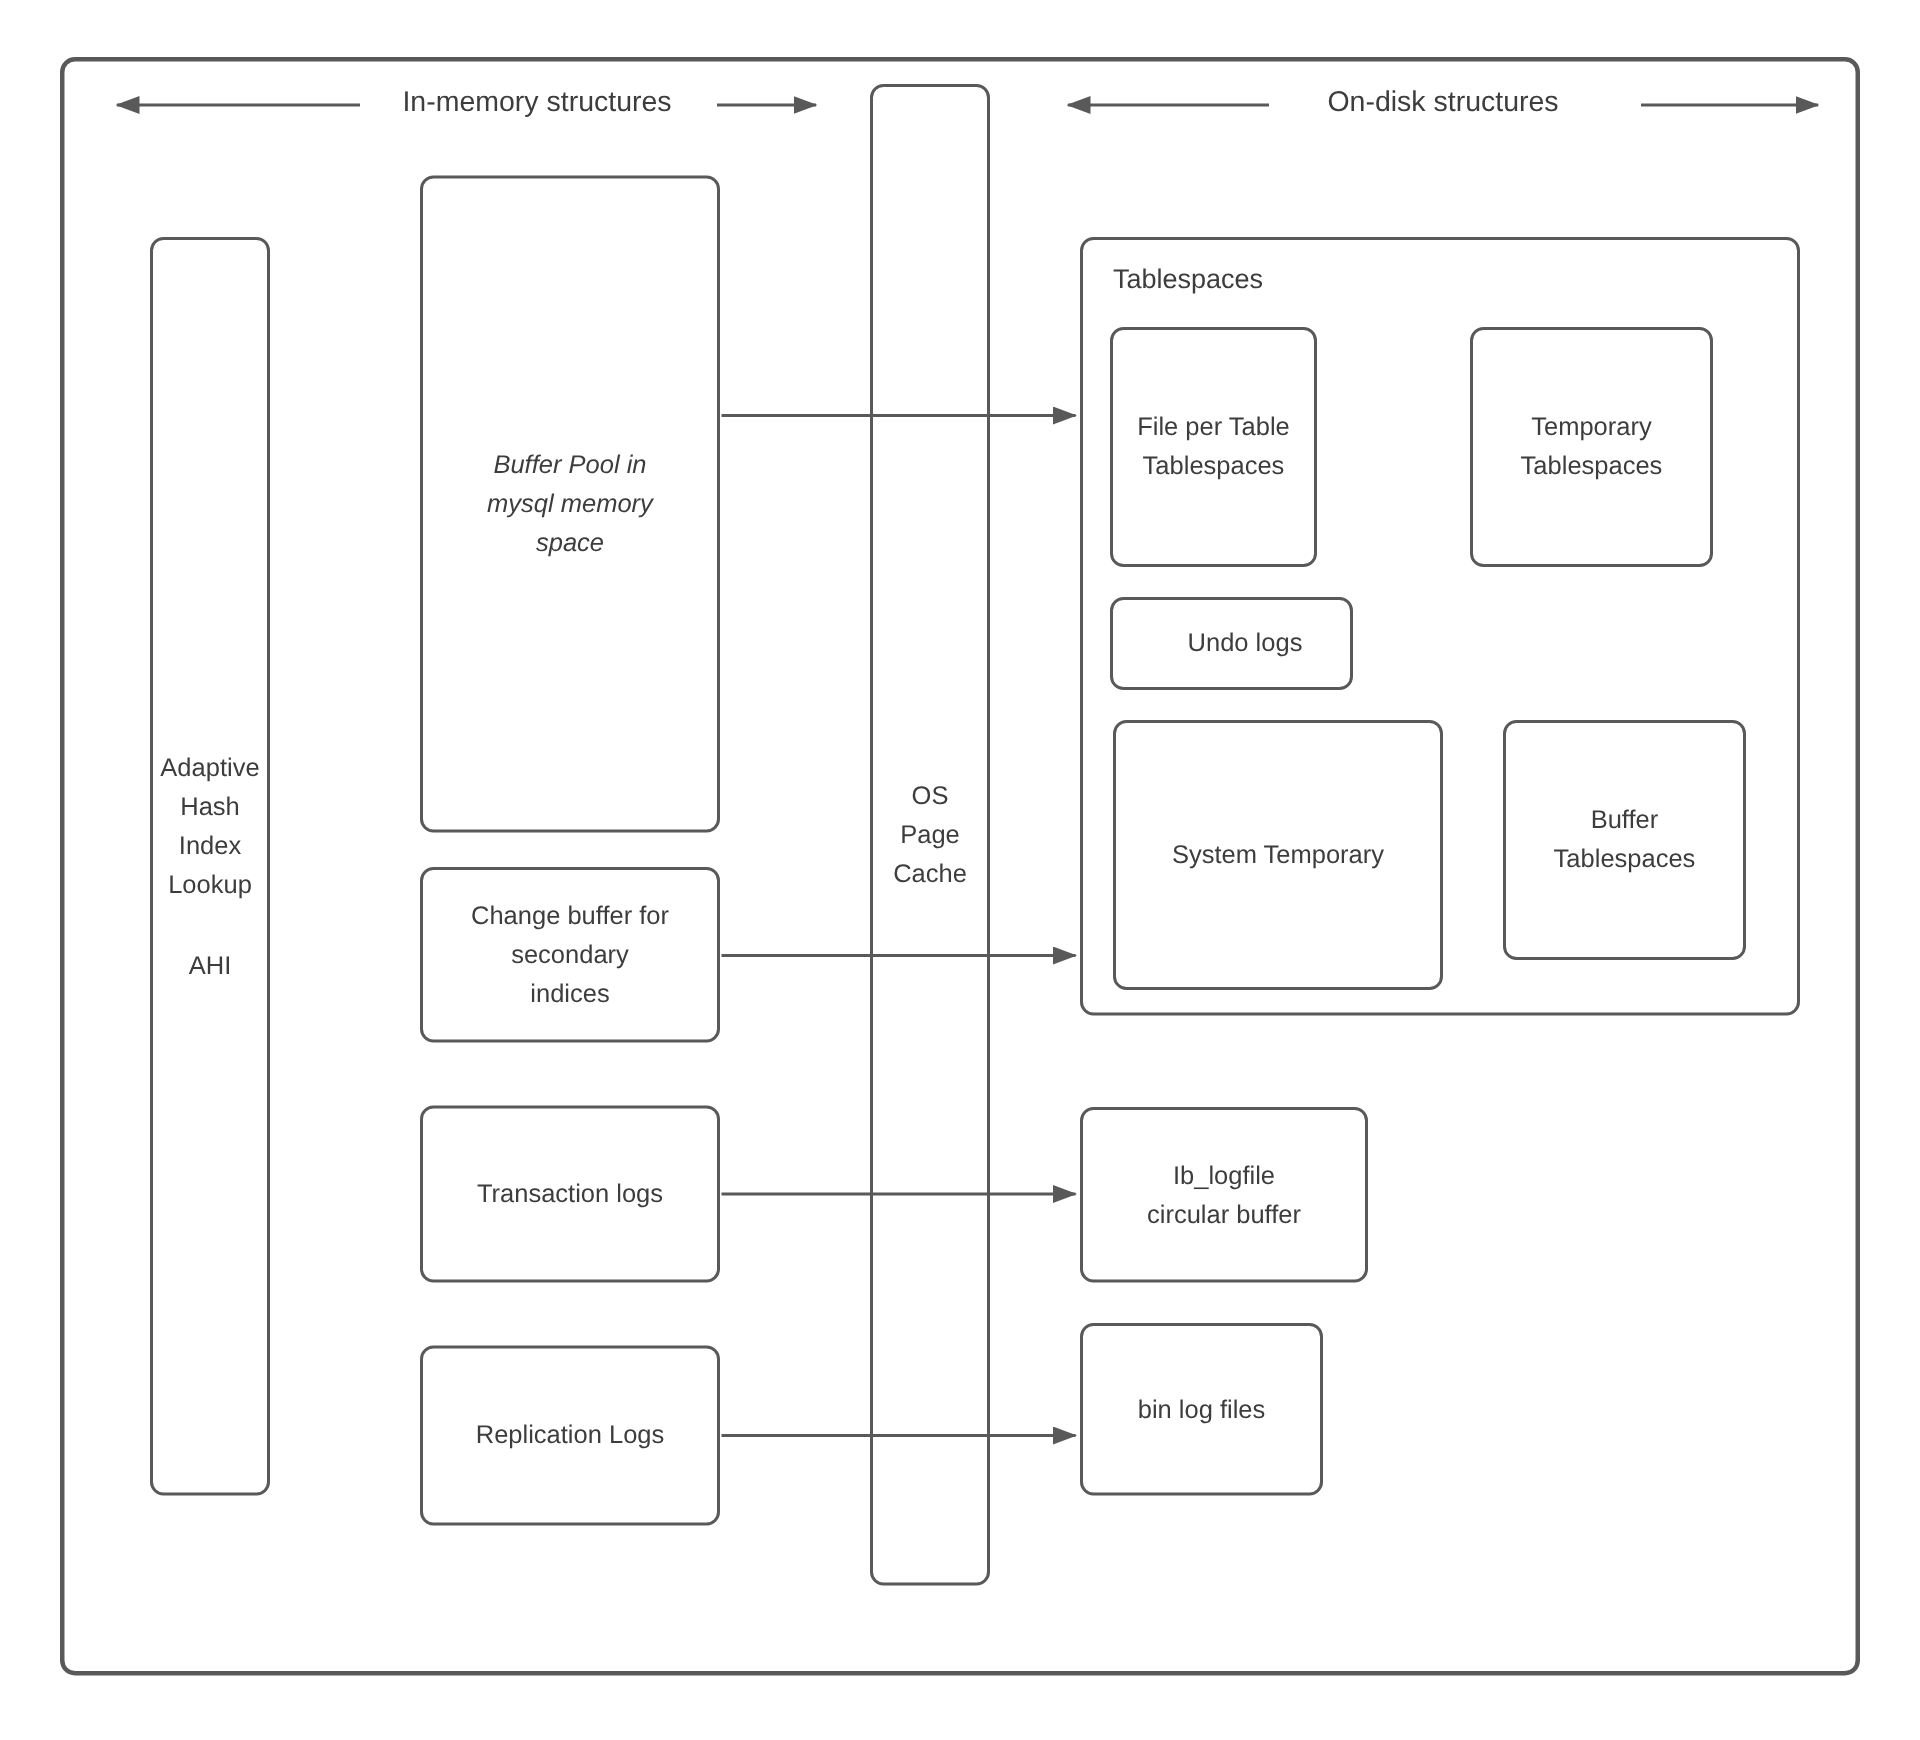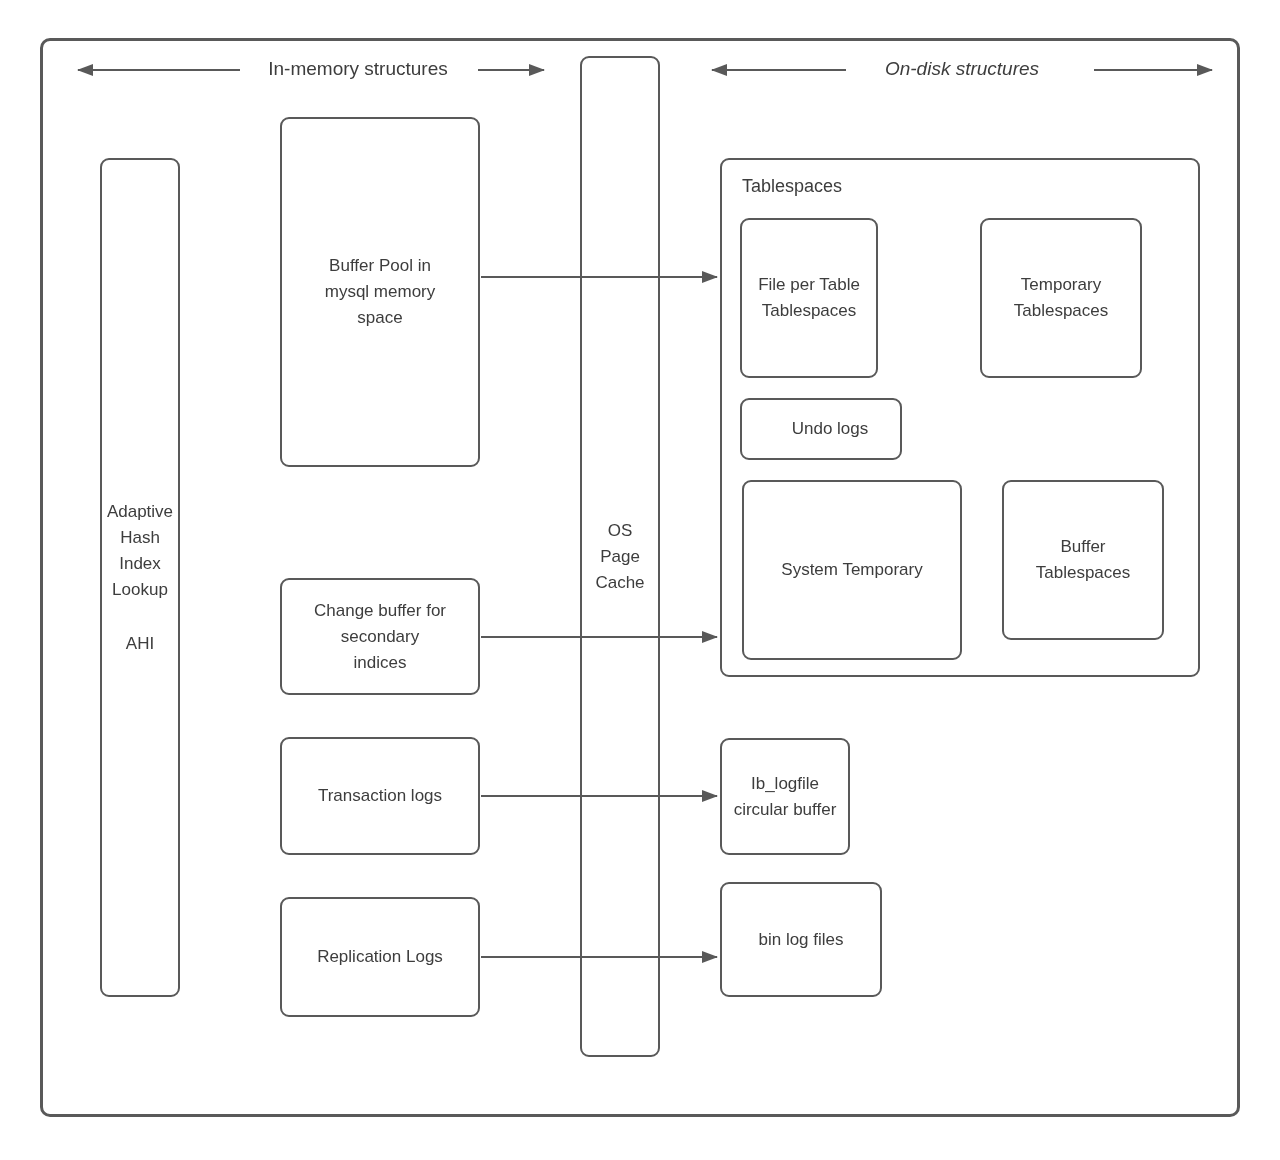--- a/index.html
+++ b/index.html
@@ -80,7 +80,7 @@
   <div class="frame" style="left:40px; top:38px; width:1200px; height:1079px;"></div>
 
   <div class="zone-label" style="left:358px; top:58px;">In-memory structures</div>
-  <div class="zone-label" style="left:962px; top:58px;font-style:italic;">On-disk structures</div>
+  <div class="zone-label" style="left:962px; top:58px;">On-disk structures</div>
 
   <div class="box" style="left:100px; top:158px; width:80px; height:839px;">
     <span class="lbl wide-lbl">Adaptive

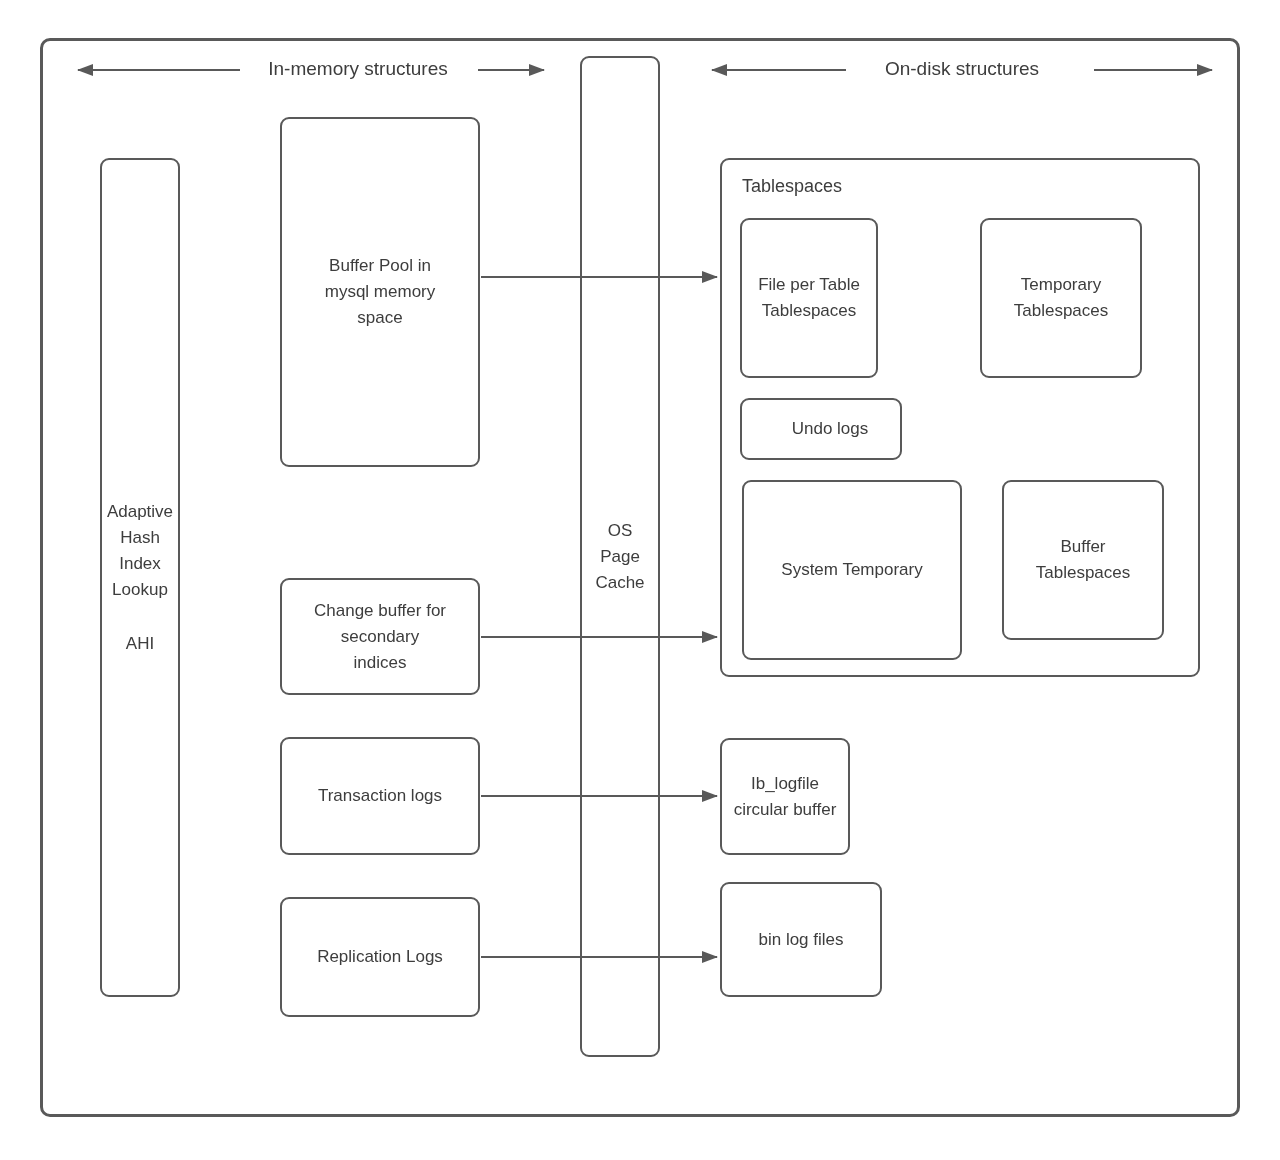--- a/index.html
+++ b/index.html
@@ -90,7 +90,7 @@
     <span class="lbl gap-top">AHI</span>
   </div>
 
-  <div class="box" style="left:280px; top:117px; width:200px; height:350px;">
+  <div class="box" style="left:280px; top:117px; width:200px; height:438px;font-style:italic;">
     <span class="lbl">Buffer Pool in
 mysql memory
 space</span>

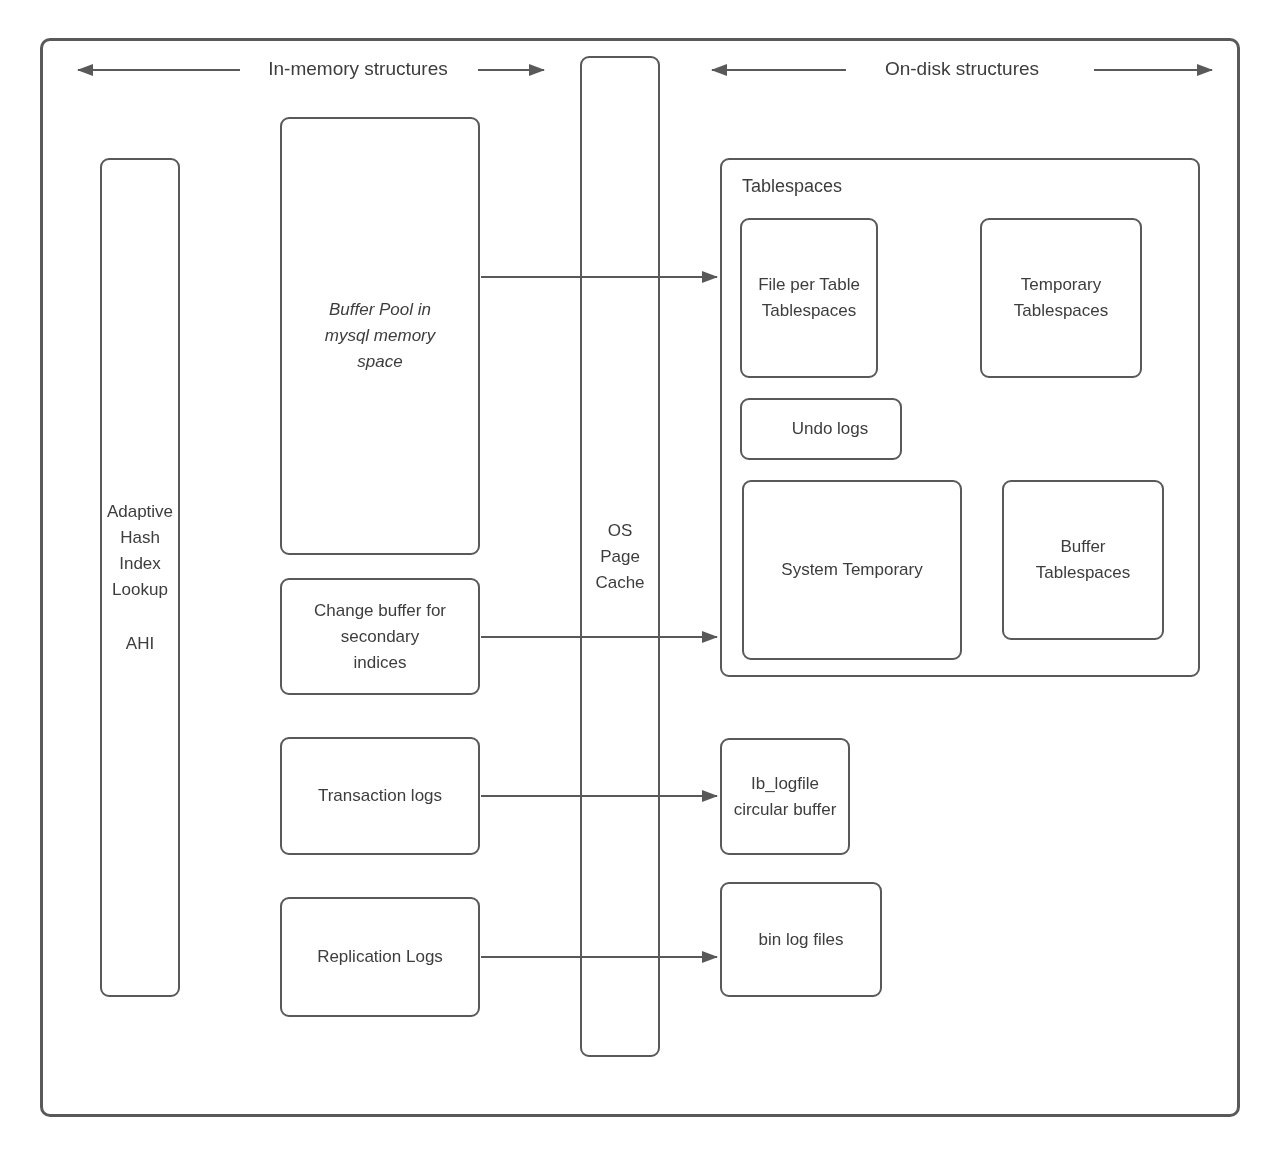--- a/index.html
+++ b/index.html
@@ -143,7 +143,7 @@
     </div>
   </div>
 
-  <div class="box" style="left:720px; top:738px; width:130px; height:117px;">
+  <div class="box" style="left:720px; top:738px; width:192px; height:117px;">
     <span class="lbl">Ib_logfile
 circular buffer</span>
   </div>

